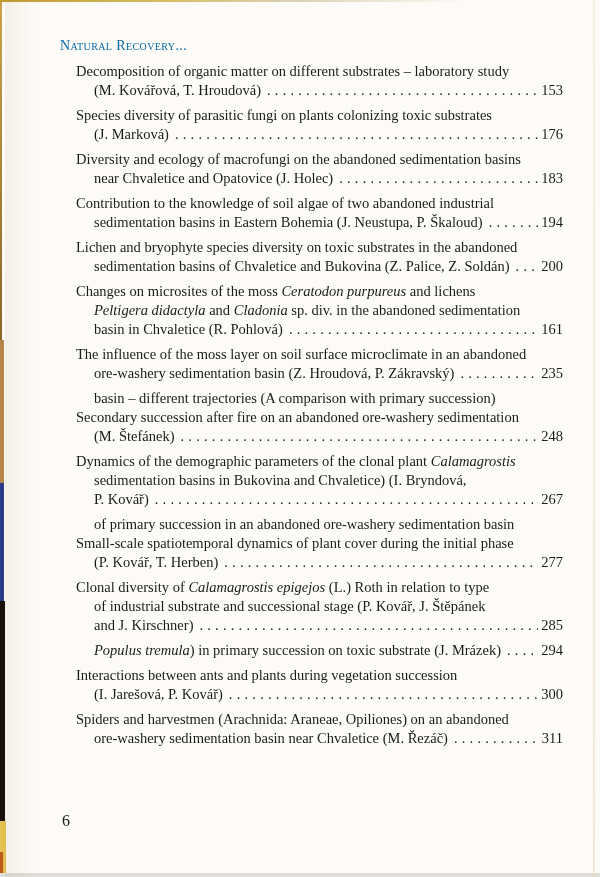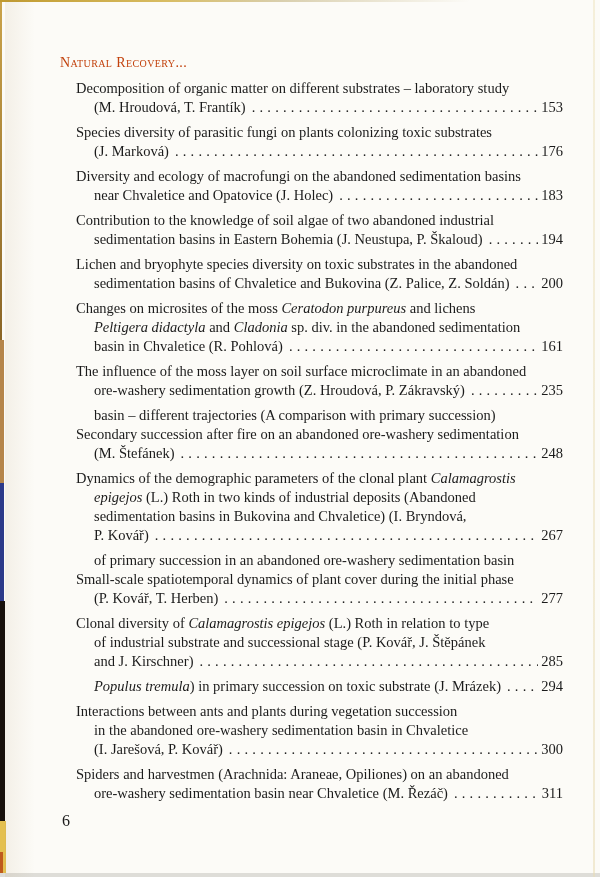--- a/index.html
+++ b/index.html
@@ -33,8 +33,7 @@
   .running-header {
     font-variant:small-caps;
     font-size:14px; line-height:16px; letter-spacing:.4px;
-    color:#c2410c;
-    margin-top:17px;
+    color:#0369a1;
   }
   .entries { margin-top:8px; }
   .entry { margin-bottom:6px; font-size:14.5px; }

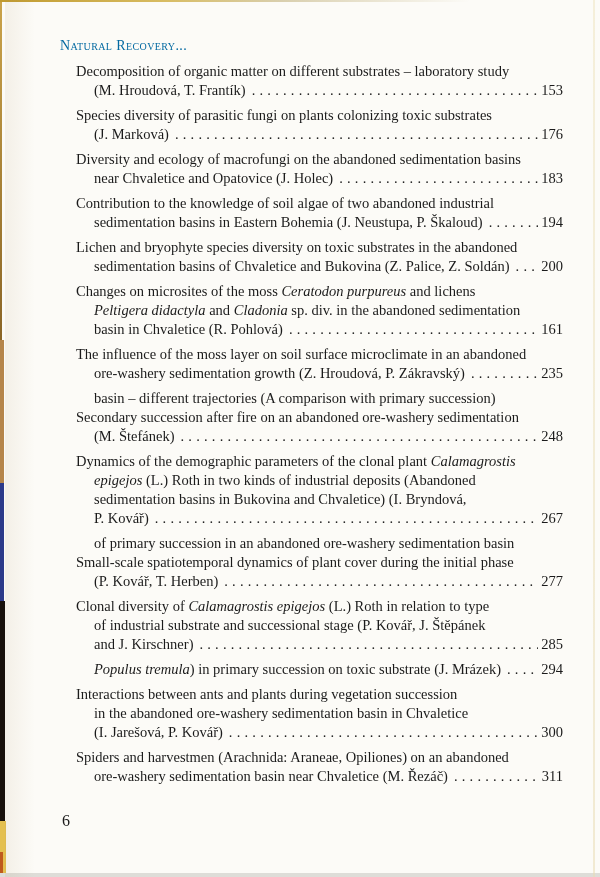--- a/index.html
+++ b/index.html
@@ -67,7 +67,7 @@
       <div class="entry">
         <div class="line"><span>Decomposition of organic matter on different substrates – laboratory study</span></div>
         <div class="line cont last">
-          <span>(M. Hroudová, T. Frantík)</span>
+          <span>(M. Kovářová, T. Hroudová)</span>
           <span class="dots">..........................................................................................</span>
           <span class="pnum">153</span>
         </div>

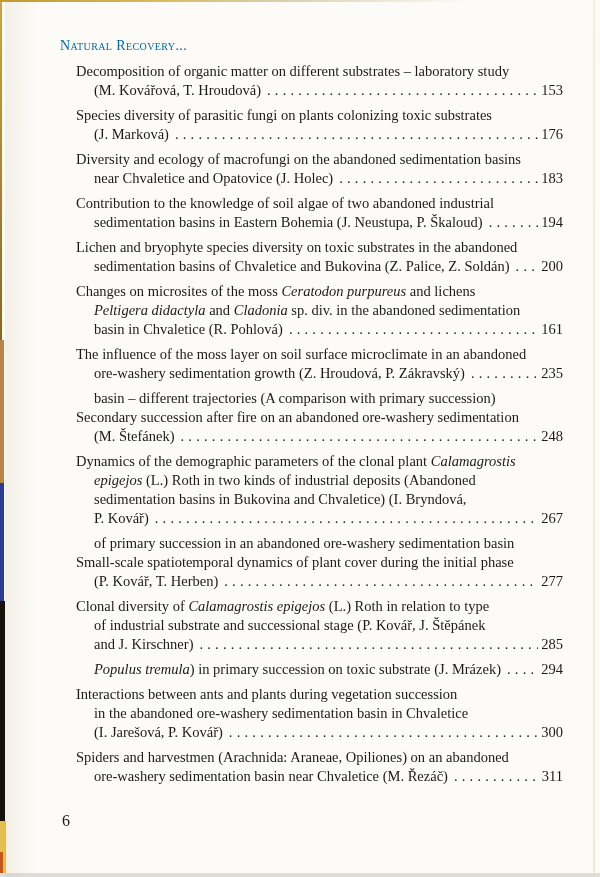--- a/index.html
+++ b/index.html
@@ -116,7 +116,7 @@
       <div class="entry">
         <div class="line"><span>The influence of the moss layer on soil surface microclimate in an abandoned</span></div>
         <div class="line cont last">
-          <span>ore-washery sedimentation growth (Z. Hroudová, P. Zákravský)</span>
+          <span>ore-washery sedimentation basin (Z. Hroudová, P. Zákravský)</span>
           <span class="dots">..........................................................................................</span>
           <span class="pnum">235</span>
         </div>

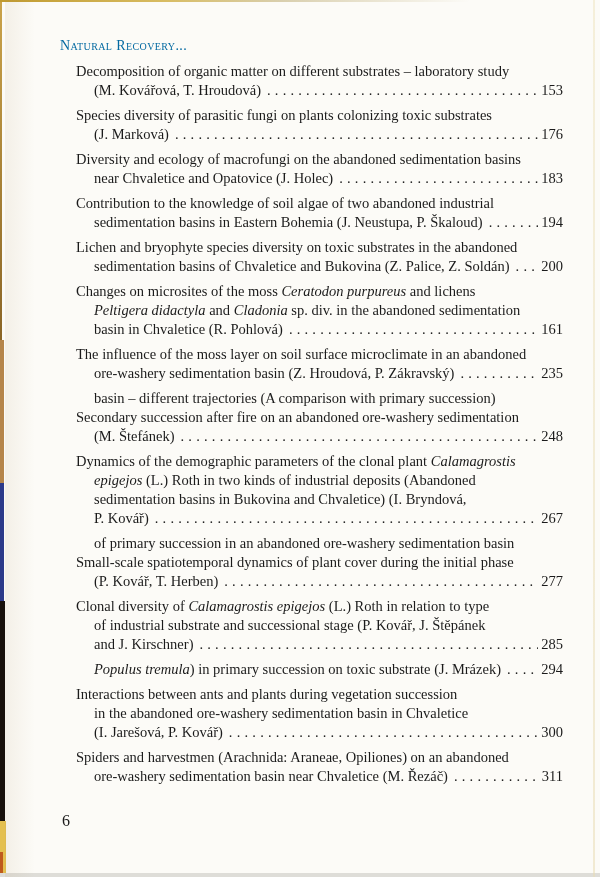--- a/index.html
+++ b/index.html
@@ -132,7 +132,6 @@
       </div>
       <div class="entry">
         <div class="line"><span>Dynamics of the demographic parameters of the clonal plant </span><span class="it">Calamagrostis</span></div>
-        <div class="line cont"><span class="it">epigejos</span><span> (L.) Roth in two kinds of industrial deposits (Abandoned</span></div>
         <div class="line cont"><span>sedimentation basins in Bukovina and Chvaletice) (I. Bryndová,</span></div>
         <div class="line cont last">
           <span>P. Kovář)</span>

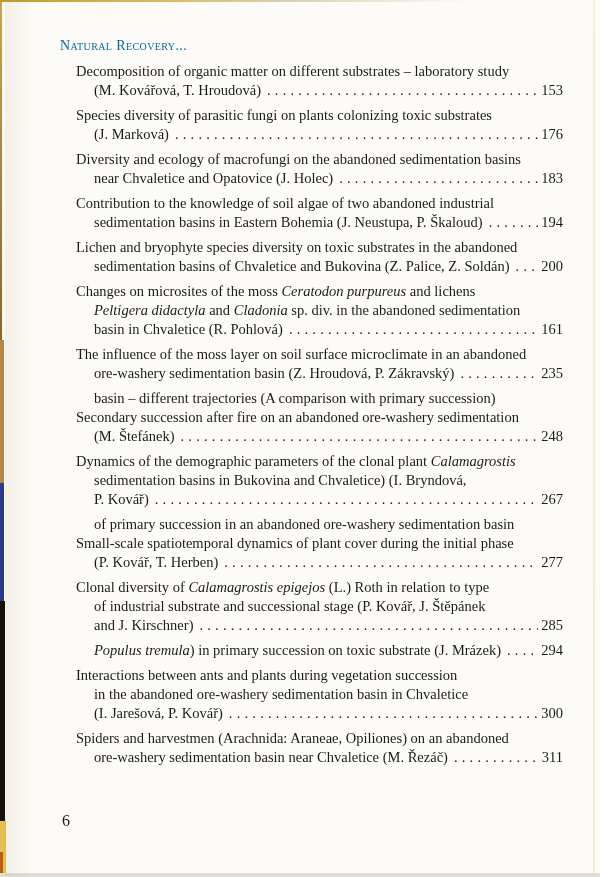--- a/index.html
+++ b/index.html
@@ -167,7 +167,6 @@
       </div>
       <div class="entry">
         <div class="line"><span>Interactions between ants and plants during vegetation succession</span></div>
-        <div class="line cont"><span>in the abandoned ore-washery sedimentation basin in Chvaletice</span></div>
         <div class="line cont last">
           <span>(I. Jarešová, P. Kovář)</span>
           <span class="dots">..........................................................................................</span>

